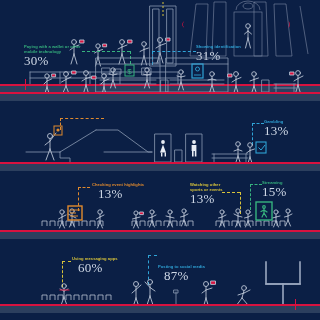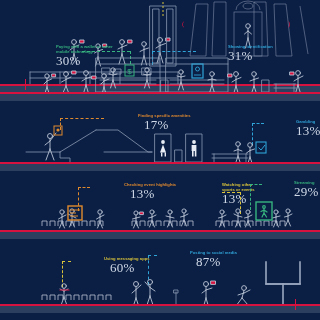--- a/index.html
+++ b/index.html
@@ -28,7 +28,7 @@
   .crosshair:after{left:5px;top:0;width:1px;height:11px;}
 
   
-  .callout{position:absolute;margin-left:32px;}
+  .callout{position:absolute;}
   .callout .cap{
     font-size:4.1px;line-height:5.2px;font-weight:bold;
     letter-spacing:.05px;white-space:pre-line;

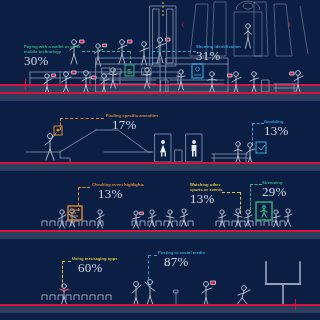--- a/index.html
+++ b/index.html
@@ -297,10 +297,6 @@
 
   <div class="band" style="top:110px;height:64px;">
 
-    <div class="callout" style="left:106px;top:3px;color:#e08a2e;">
-      <div class="cap">Finding specific amenities</div>
-      <div class="pct" style="margin-left:6px;">17%</div>
-    </div>
     <div class="lead-h" style="left:60px;top:8px;width:44px;color:#e08a2e;"></div>
     <div class="lead-v" style="left:60px;top:8px;height:12px;color:#e08a2e;"></div>
 

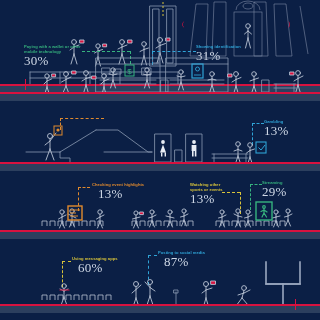--- a/index.html
+++ b/index.html
@@ -399,7 +399,7 @@
 
     <div class="callout right" style="left:262px;top:0px;color:#36b37e;">
       <div class="cap">Streaming</div>
-      <div class="pct">29%</div>
+      <div class="pct">15%</div>
     </div>
     <div class="lead-h" style="left:250px;top:4px;width:12px;color:#36b37e;"></div>
     <div class="lead-v" style="left:250px;top:4px;height:26px;color:#36b37e;"></div>

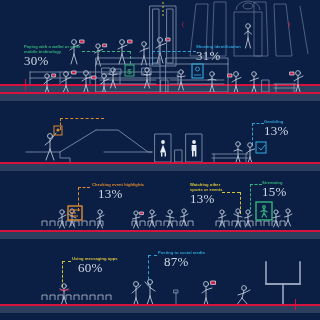--- a/index.html
+++ b/index.html
@@ -534,7 +534,7 @@
     <div class="lead-h" style="left:62px;top:13px;width:9px;color:#d8c33a;"></div>
     <div class="lead-v" style="left:62px;top:13px;height:26px;color:#d8c33a;"></div>
 
-    <div class="callout" style="left:158px;top:2px;color:#2fa3d6;">
+    <div class="callout" style="left:158px;top:16px;color:#2fa3d6;">
       <div class="cap">Posting to social media</div>
       <div class="pct" style="margin-left:6px;">87%</div>
     </div>

